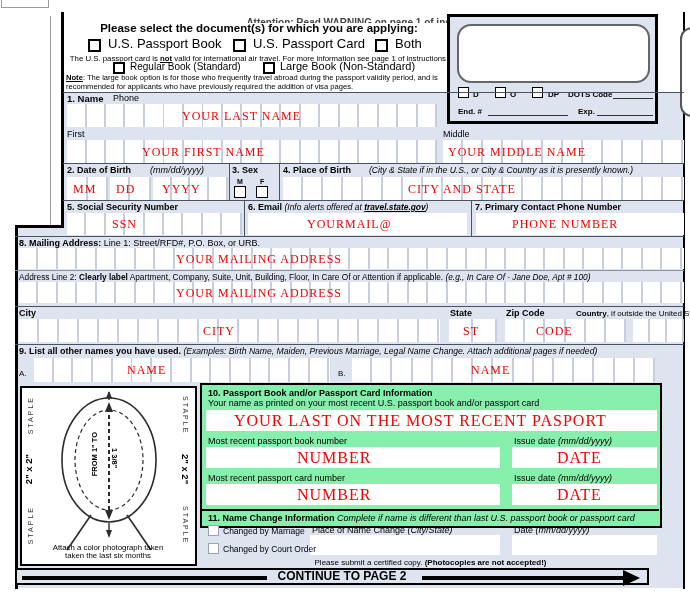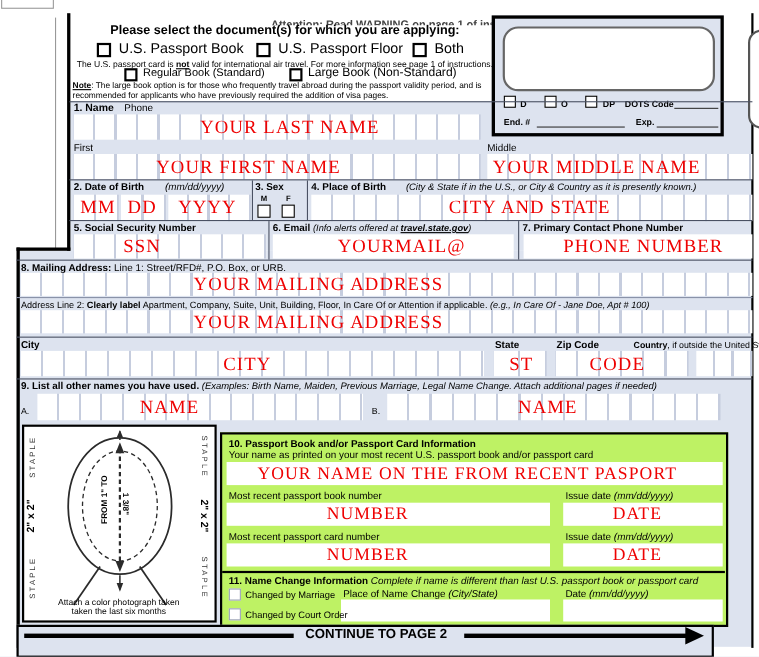--- a/index.html
+++ b/index.html
@@ -55,7 +55,7 @@
 <div class="cb" style="left:88px;top:39px"></div>
 <div class="lbl" style="left:108px;top:38px;font-size:13px">U.S. Passport Book</div>
 <div class="cb" style="left:233px;top:39px"></div>
-<div class="lbl" style="left:253px;top:38px;font-size:13px">U.S. Passport Floor</div>
+<div class="lbl" style="left:253px;top:38px;font-size:13px">U.S. Passport Card</div>
 <div class="cb" style="left:375px;top:39px"></div>
 <div class="lbl" style="left:395px;top:38px;font-size:13px">Both</div>
 

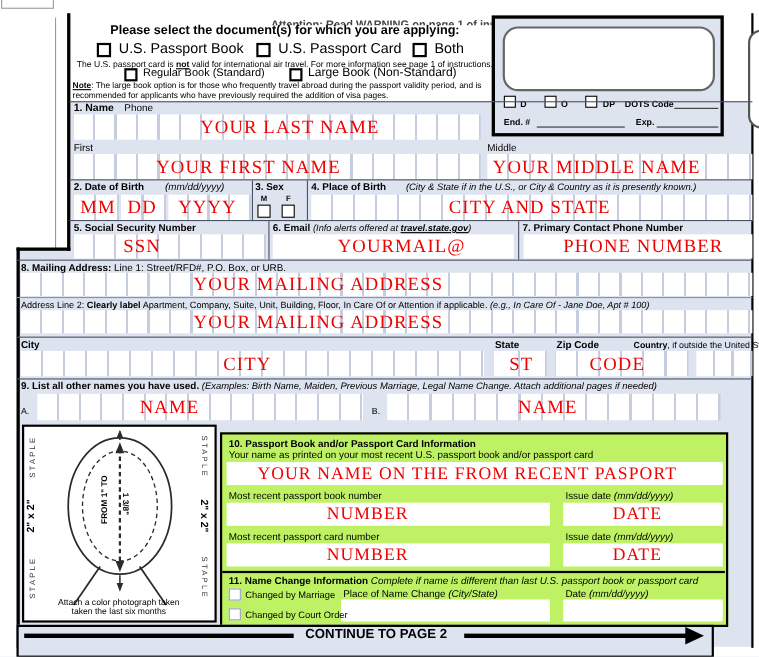--- a/index.html
+++ b/index.html
@@ -13,7 +13,7 @@
   .i{font-style:italic}
   .u{text-decoration:underline}
   .ctr{text-align:center}
-  .red{position:absolute;font-family:"Liberation Serif",serif;color:#ee0202;font-size:17px;
+  .red{position:absolute;font-family:"Liberation Serif",serif;color:#ee0202;font-size:12px;
        white-space:nowrap;letter-spacing:1px;line-height:20px}
   .red.s16{font-size:16px;line-height:18px}
   .comb{position:absolute;

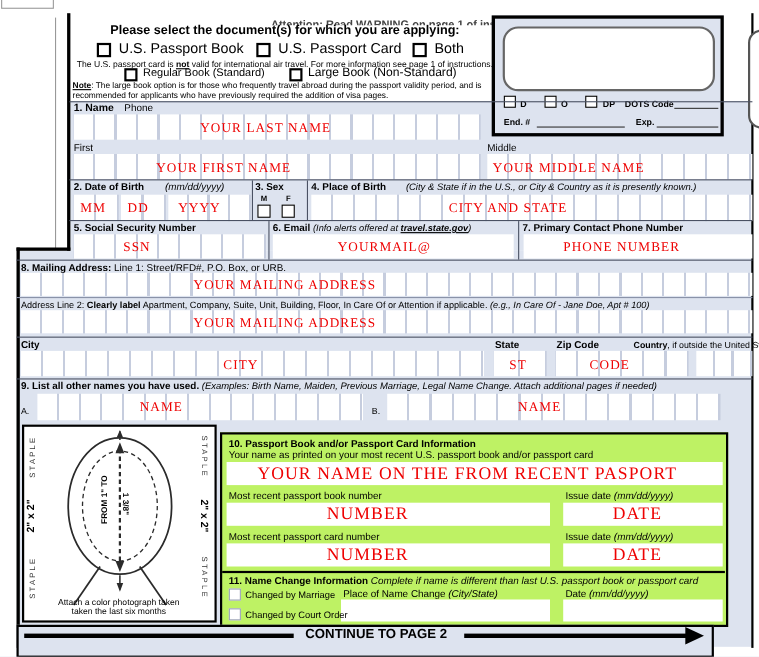--- a/index.html
+++ b/index.html
@@ -208,7 +208,7 @@
   <div class="abs ctr" style="left:0;top:163px;width:172px;font-size:7.8px">taken the last six months</div>
 </div>
 
-<div class="abs" style="left:200px;top:393px;width:462px;height:177px;border:2.5px solid #000;background:#bef264;box-sizing:border-box">
+<div class="abs" style="left:200px;top:383px;width:462px;height:145px;border:2.5px solid #000;background:#86efac;box-sizing:border-box">
   <div class="lbl b" style="left:6px;top:3px">10. Passport Book and/or Passport Card Information</div>
   <div class="lbl" style="left:6px;top:13px">Your name as printed on your most recent U.S. passport book and/or passport card</div>
   <div class="wf" style="left:4px;top:25px;width:451px;height:21px"></div>

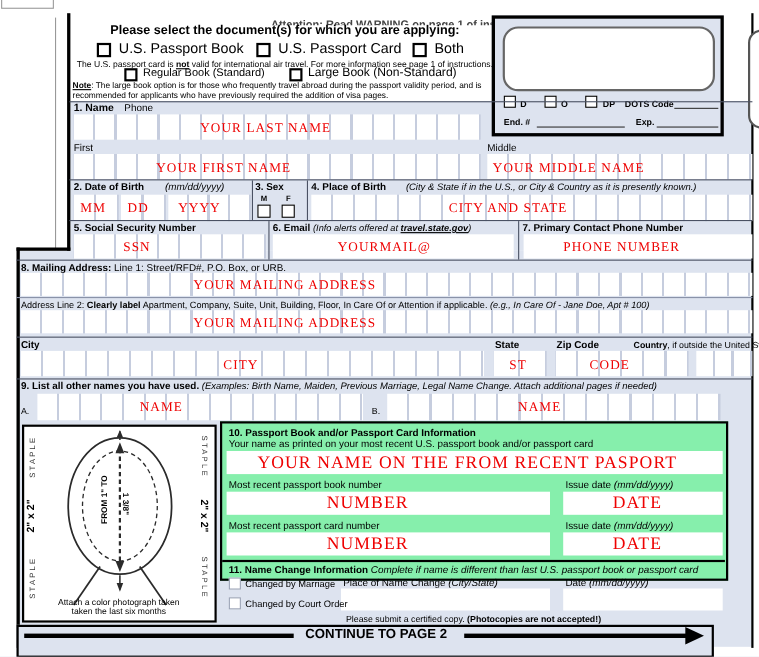--- a/index.html
+++ b/index.html
@@ -212,7 +212,7 @@
   <div class="lbl b" style="left:6px;top:3px">10. Passport Book and/or Passport Card Information</div>
   <div class="lbl" style="left:6px;top:13px">Your name as printed on your most recent U.S. passport book and/or passport card</div>
   <div class="wf" style="left:4px;top:25px;width:451px;height:21px"></div>
-  <div class="red s16" style="left:32px;top:27px">YOUR NAME ON THE FROM RECENT PASPORT</div>
+  <div class="red s16" style="left:32px;top:27px">YOUR LAST ON THE MOST RECENT PASPORT</div>
 
   <div class="lbl" style="left:6px;top:51px">Most recent passport book number</div>
   <div class="lbl" style="left:312px;top:51px">

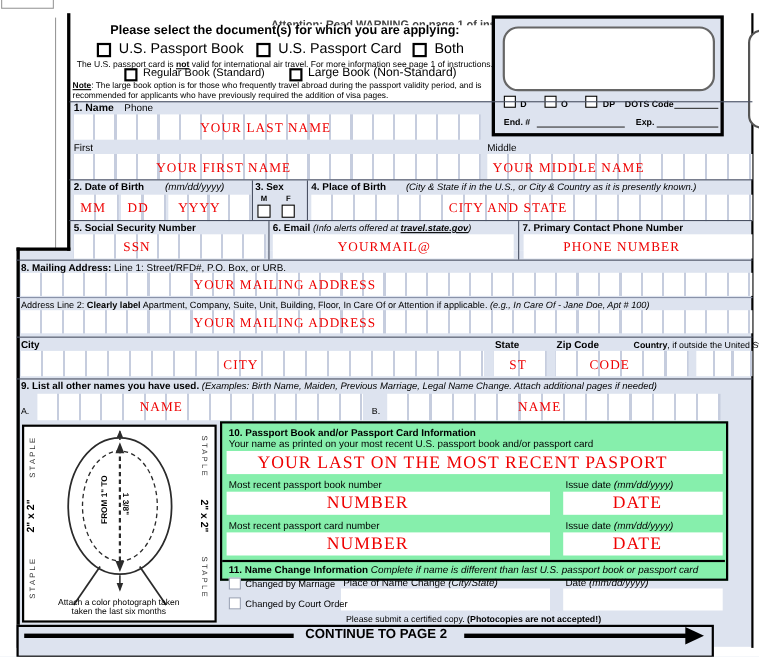--- a/index.html
+++ b/index.html
@@ -253,7 +253,7 @@
   </div>
 </div>
 
-<div class="abs" style="left:15px;top:568px;width:634px;height:30px;border:2.5px solid #000;background:#dde3ef;box-sizing:border-box">
+<div class="abs" style="left:15px;top:568px;width:634px;height:17px;border:2.5px solid #000;background:#dde3ef;box-sizing:border-box">
   <div class="blk" style="left:5px;top:6px;width:245px;height:4px"></div>
   <div class="lbl b ctr" style="left:255px;top:1px;width:140px;font-size:12px">CONTINUE TO PAGE 2</div>
   <div class="blk" style="left:405px;top:6px;width:203px;height:4px"></div>

